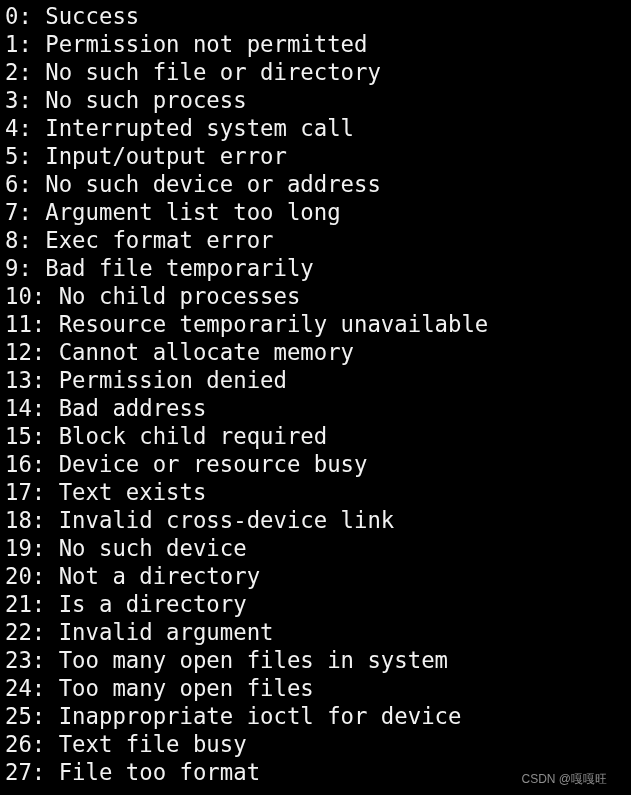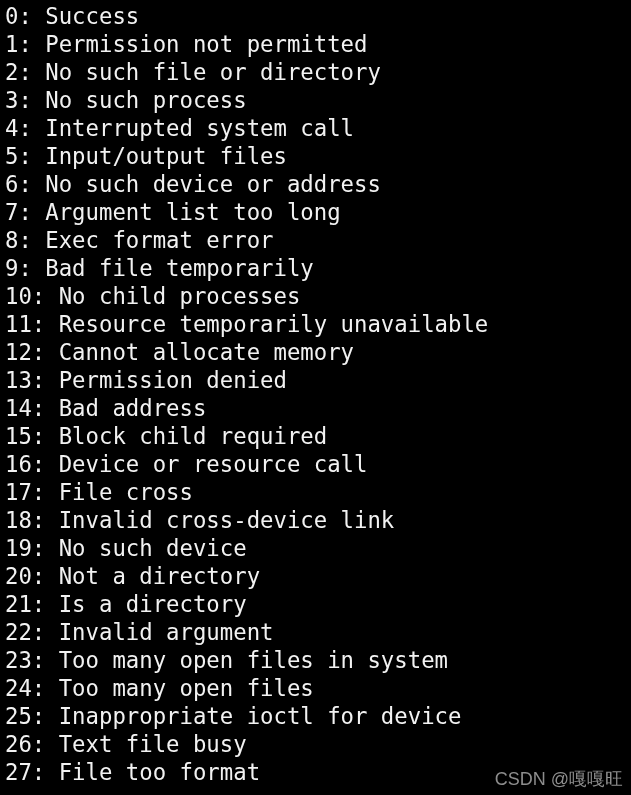--- a/index.html
+++ b/index.html
@@ -60,7 +60,7 @@
       <div class="term-line">2: No such file or directory</div>
       <div class="term-line">3: No such process</div>
       <div class="term-line">4: Interrupted system call</div>
-      <div class="term-line">5: Input/output files</div>
+      <div class="term-line">5: Input/output error</div>
       <div class="term-line">6: No such device or address</div>
       <div class="term-line">7: Argument list too long</div>
       <div class="term-line">8: Exec format error</div>

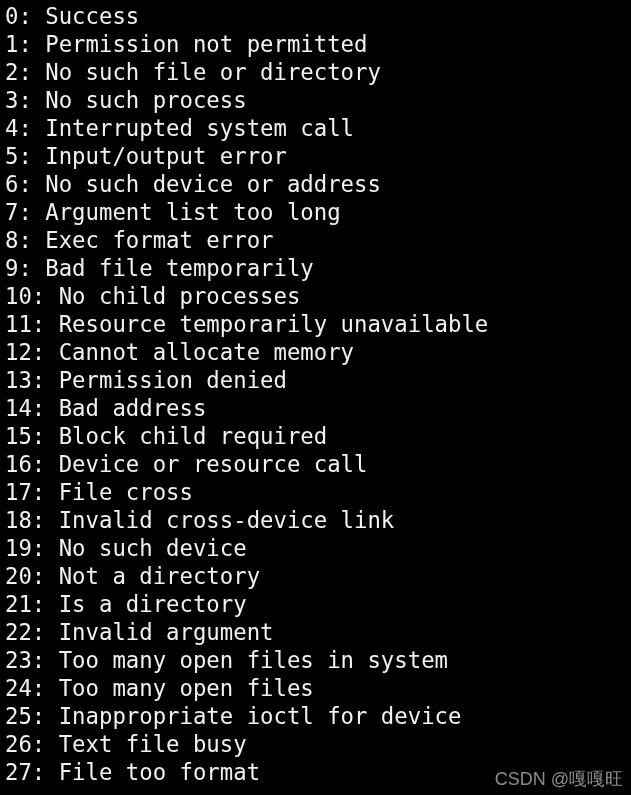--- a/index.html
+++ b/index.html
@@ -71,7 +71,7 @@
       <div class="term-line">13: Permission denied</div>
       <div class="term-line">14: Bad address</div>
       <div class="term-line">15: Block child required</div>
-      <div class="term-line">16: Device or resource call</div>
+      <div class="term-line">16: Device or resource busy</div>
       <div class="term-line">17: File cross</div>
       <div class="term-line">18: Invalid cross-device link</div>
       <div class="term-line">19: No such device</div>

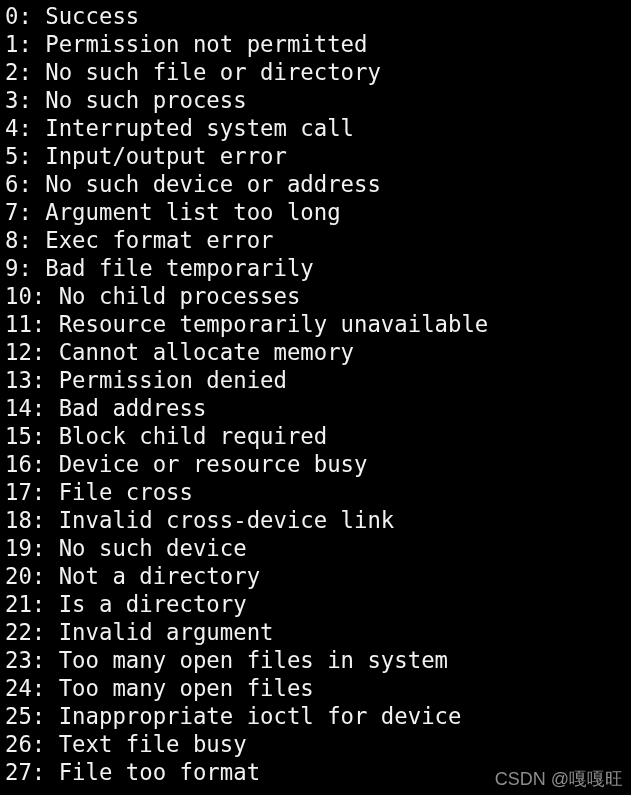--- a/index.html
+++ b/index.html
@@ -72,7 +72,7 @@
       <div class="term-line">14: Bad address</div>
       <div class="term-line">15: Block child required</div>
       <div class="term-line">16: Device or resource busy</div>
-      <div class="term-line">17: File cross</div>
+      <div class="term-line">17: Text exists</div>
       <div class="term-line">18: Invalid cross-device link</div>
       <div class="term-line">19: No such device</div>
       <div class="term-line">20: Not a directory</div>

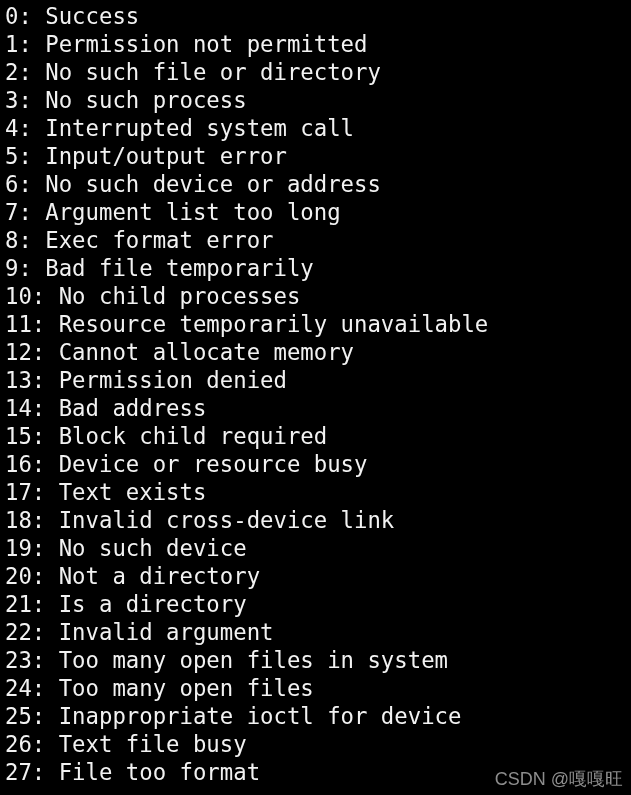--- a/index.html
+++ b/index.html
@@ -40,10 +40,10 @@
 
   #watermark {
     position: absolute;
-    right: 8px;
+    right: 24px;
     bottom: 7px;
     font-family: "Liberation Sans", "DejaVu Sans", sans-serif;
-    font-size: 18px;
+    font-size: 12px;
     line-height: 18px;
     color: #8d8d8d;
     white-space: pre;

